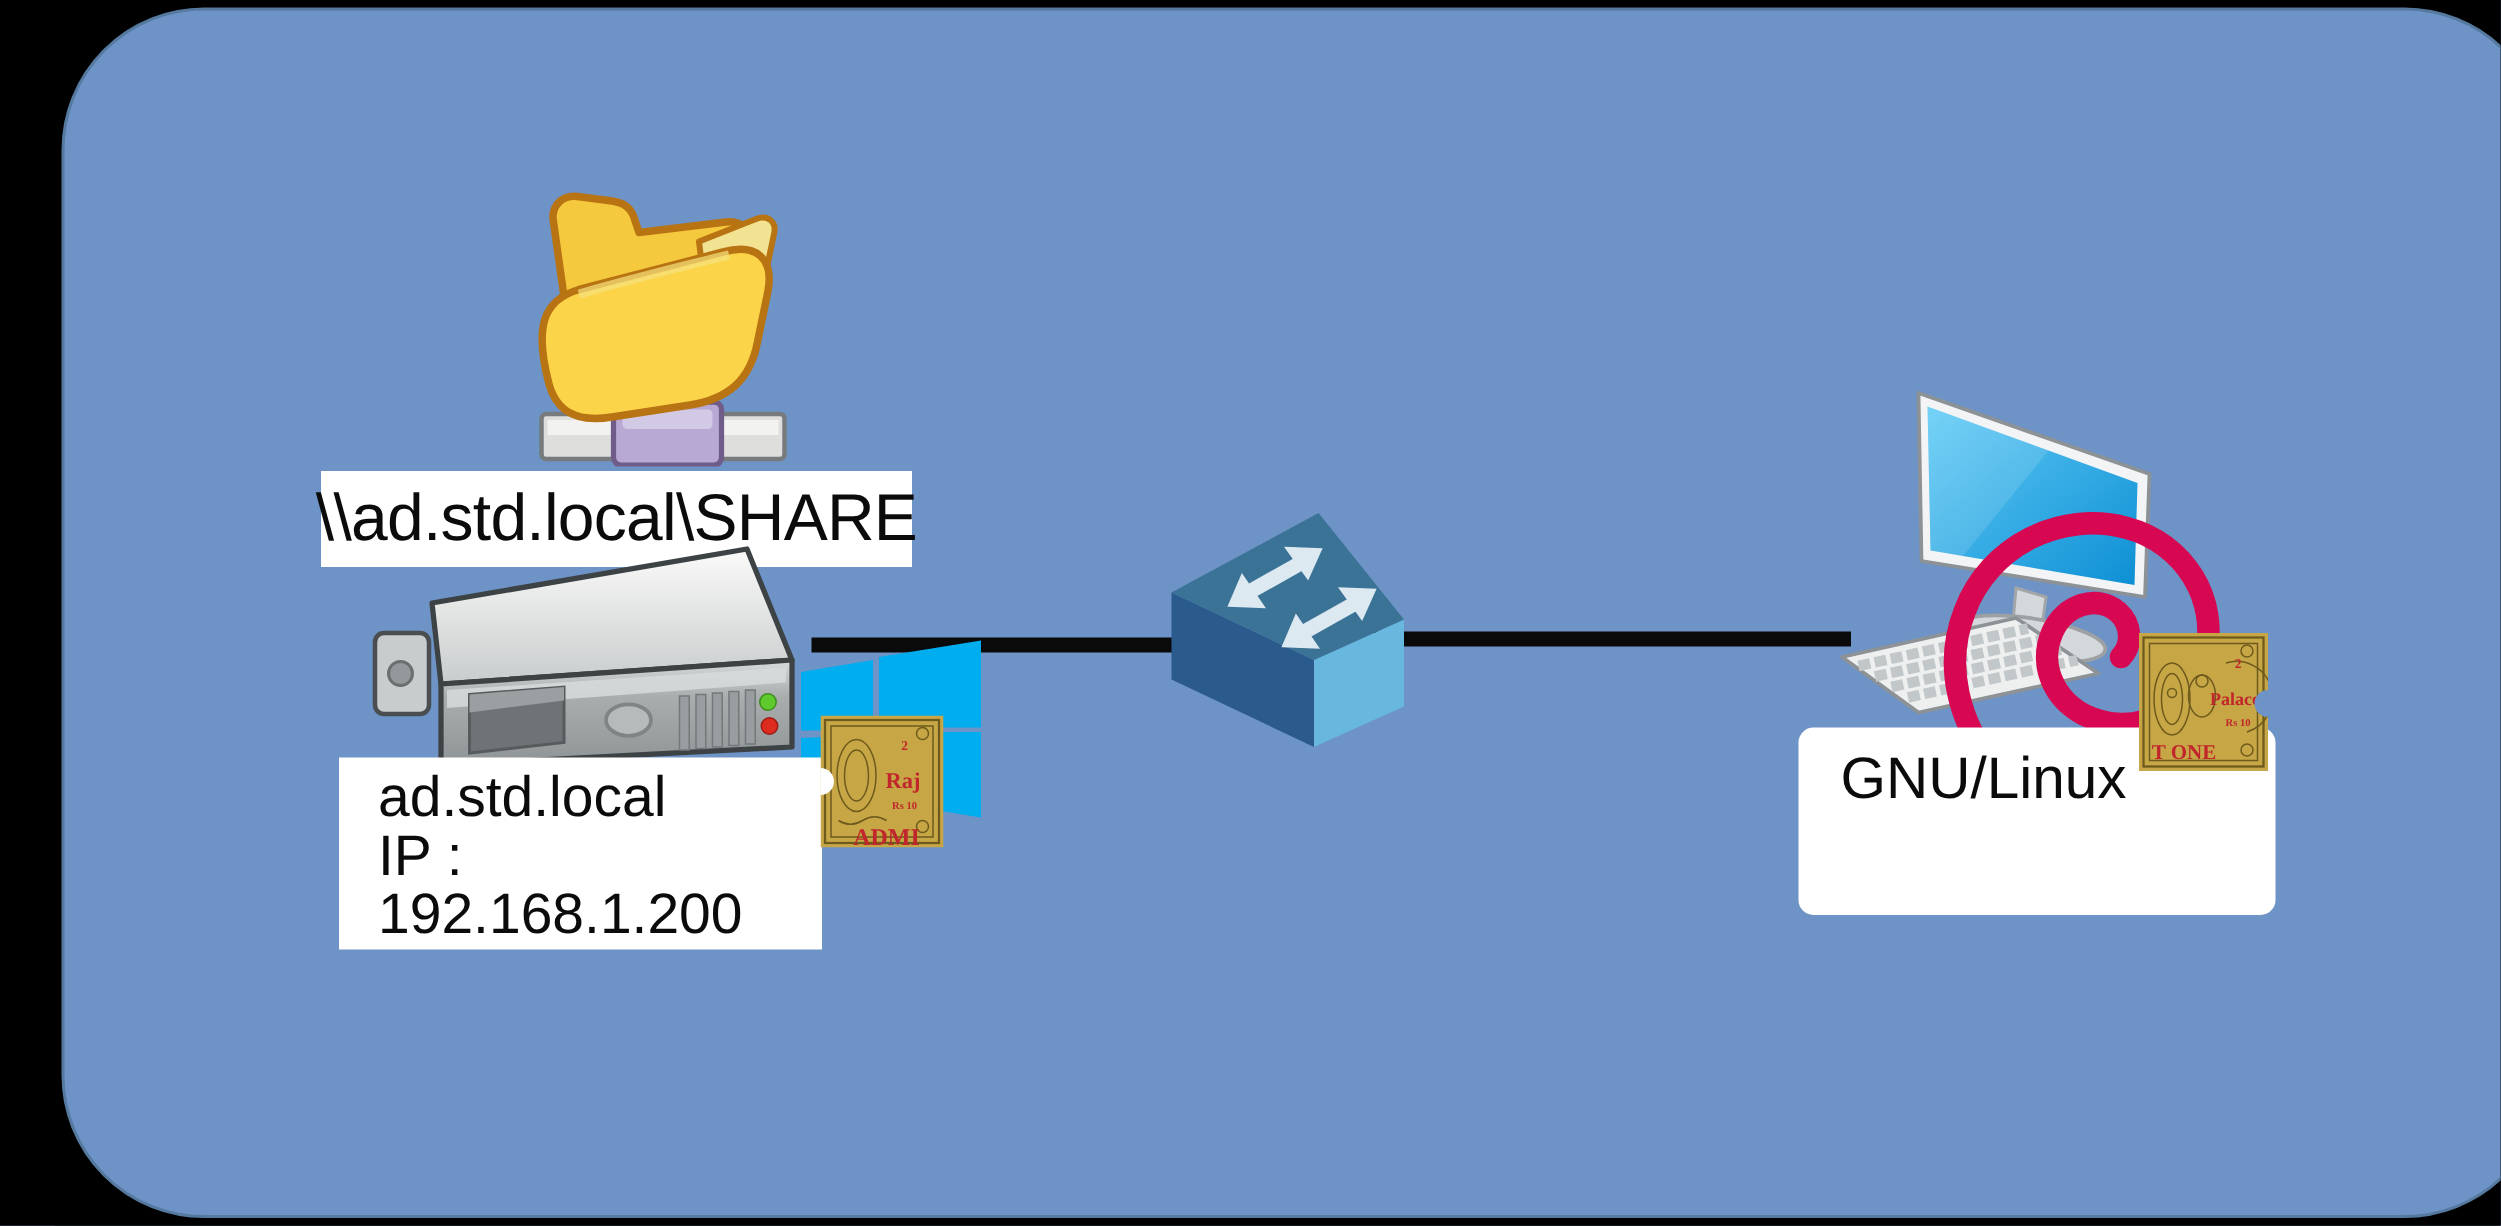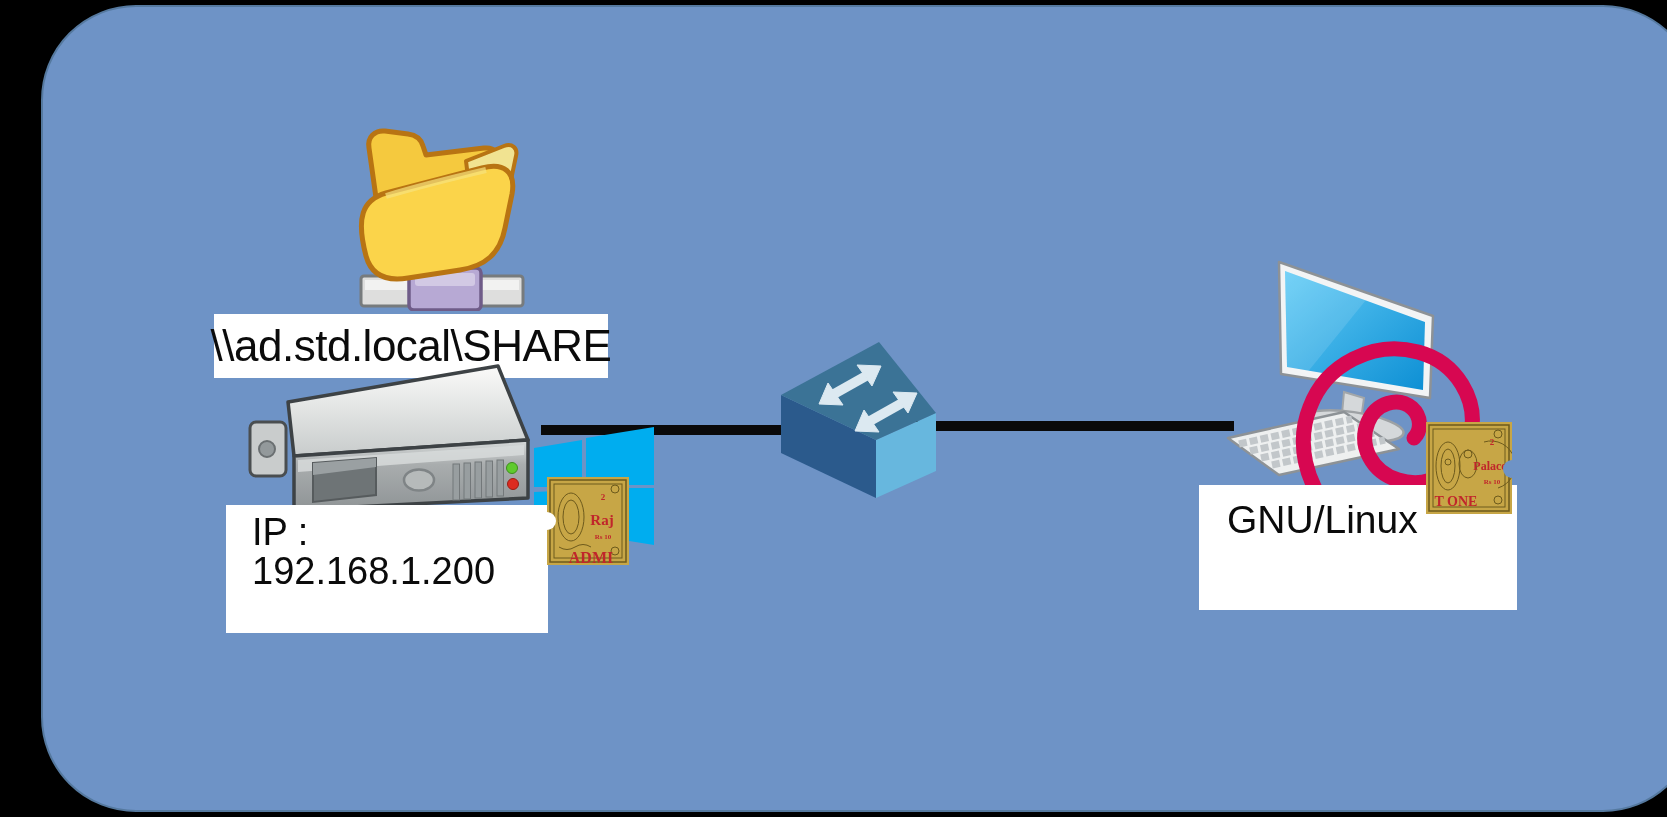--- a/index.html
+++ b/index.html
@@ -138,6 +138,7 @@
   </div>
 
   <div class="label-box label-lines" style="left:190px;top:505px;width:322px;height:128px;box-sizing:border-box;">
+    <div>ad.std.local</div>
     <div>IP : 192.168.1.200</div>
   </div>
 

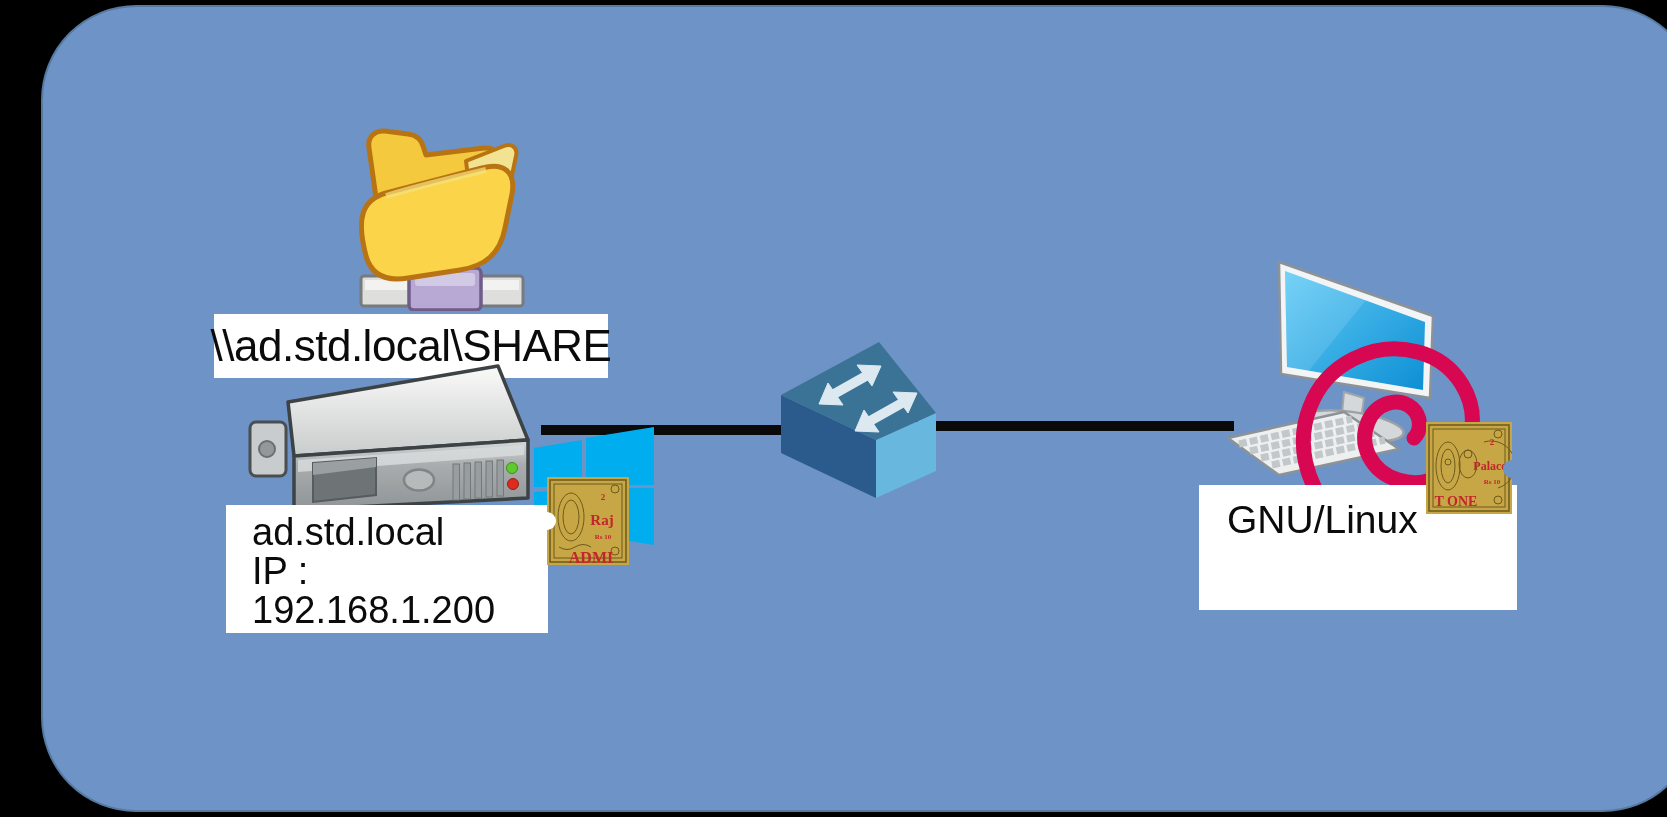--- a/index.html
+++ b/index.html
@@ -162,7 +162,7 @@
     </svg>
   </div>
 
-  <div class="label-box label-lines2" style="left:1163px;top:485px;width:318px;height:125px;box-sizing:border-box;">
+  <div class="label-box label-lines2" style="left:1163px;top:485px;width:318px;height:125px;box-sizing:border-box;border-radius:10px;">
     <div>GNU/Linux</div>
   </div>
 

